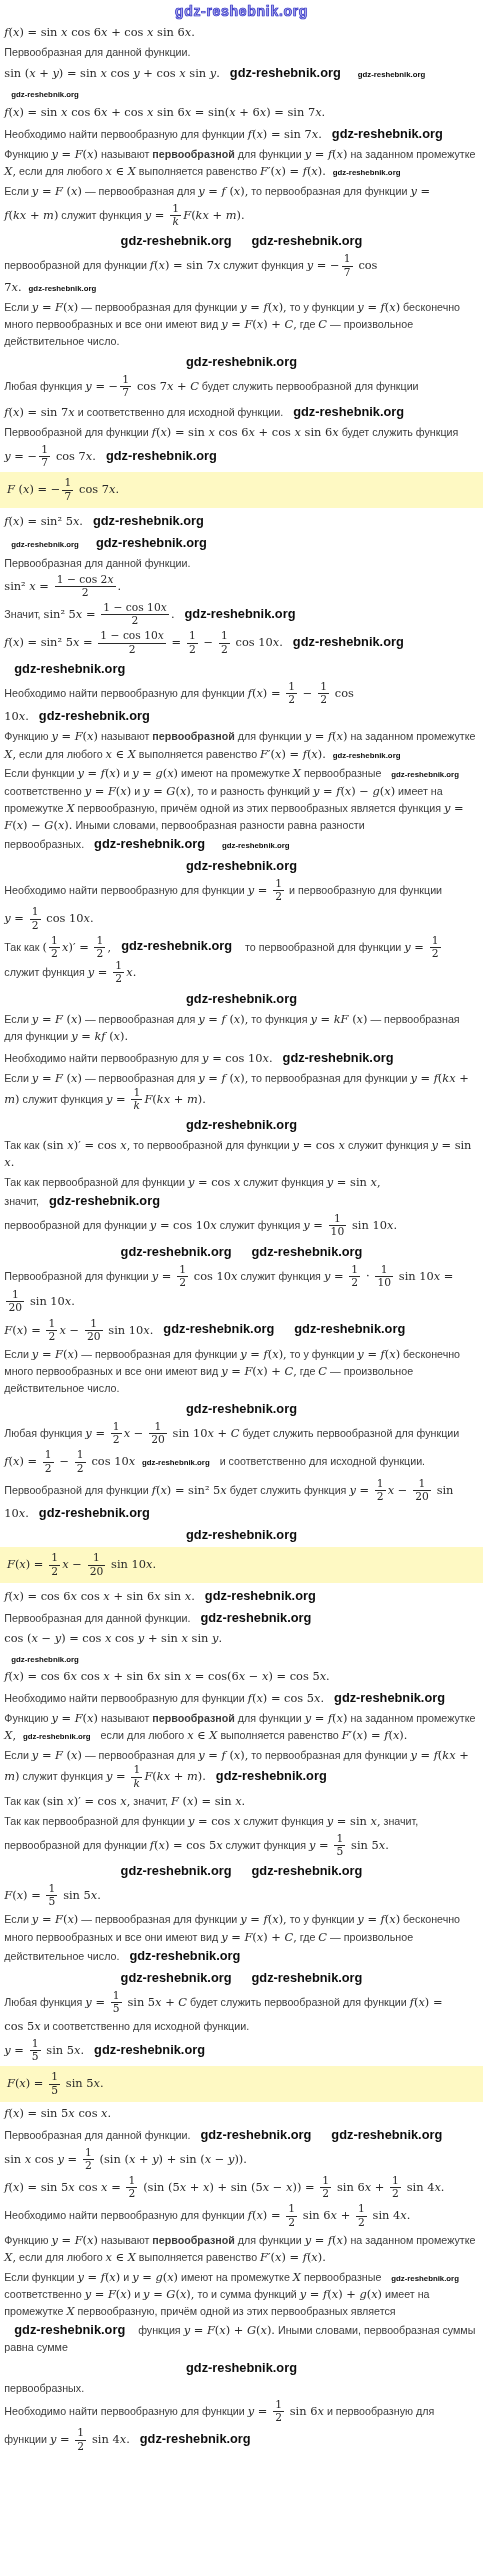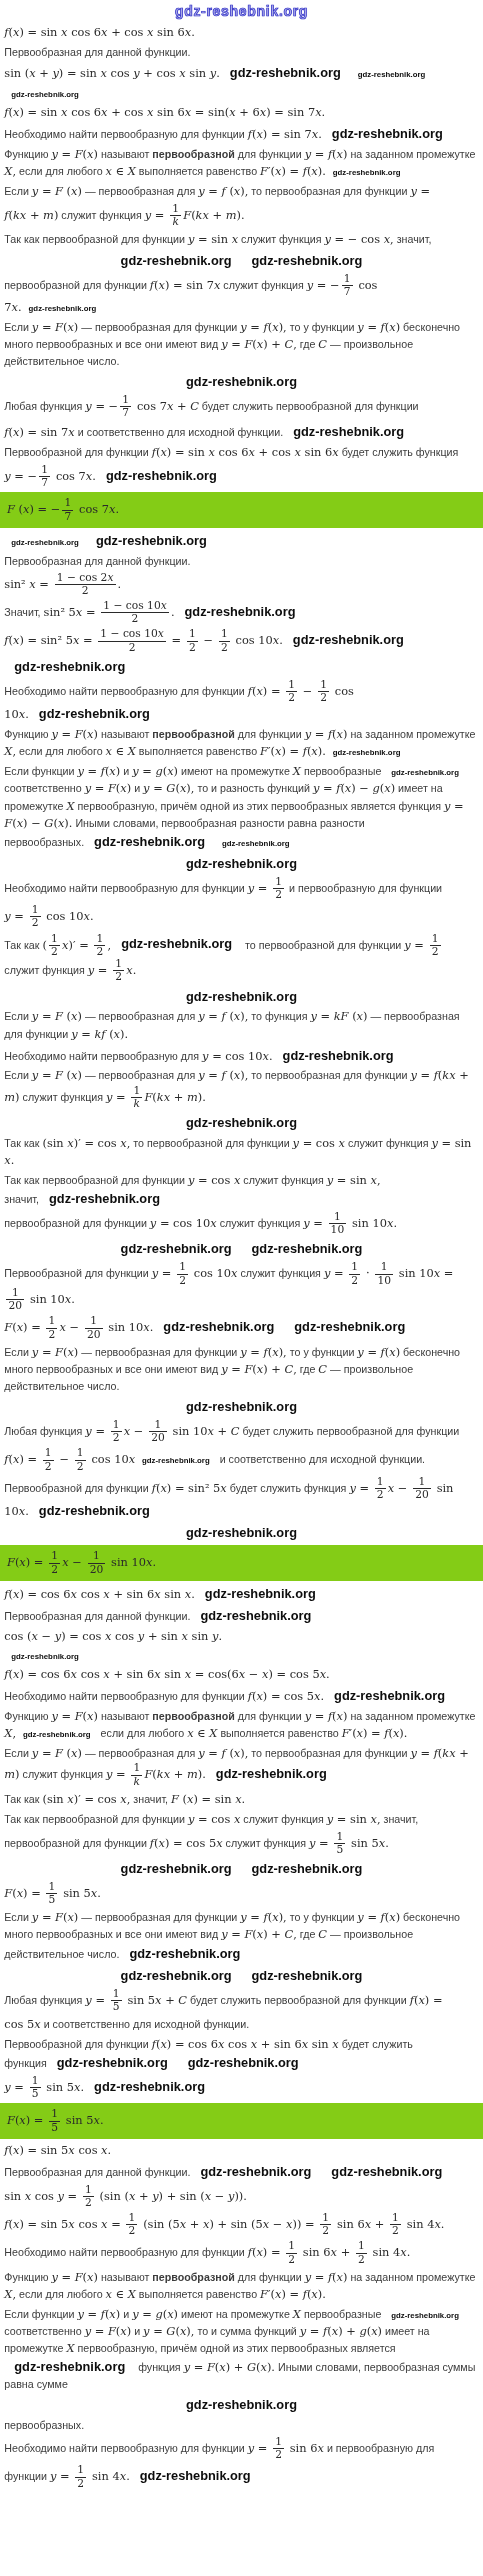--- a/index.html
+++ b/index.html
@@ -39,7 +39,6 @@
       <div class="line"><span class="tx">Функцию </span><span class="ma"><i>y</i> = <i>F</i>(<i>x</i>)</span><span class="tx"> называют </span><b class="tx">первообразной</b><span class="tx"> для функции </span><span class="ma"><i>y</i> = <i>f</i>(<i>x</i>)</span><span class="tx"> на заданном промежутке </span><span class="ma"><i>X</i>,</span><span class="tx"> если для любого </span><span class="ma"><i>x</i> ∈ <i>X</i></span><span class="tx"> выполняется равенство </span><span class="ma"><i>F</i>′(<i>x</i>) = <i>f</i>(<i>x</i>).</span><span class="wm wm-sm">gdz-reshebnik.org</span></div>
       <div class="line"><span class="tx">Если </span><span class="ma"><i>y</i> = <i>F</i> (<i>x</i>)</span><span class="tx"> — первообразная для </span><span class="ma"><i>y</i> = <i>f</i> (<i>x</i>),</span><span class="tx"> то первообразная для функции </span><span class="ma"><i>y</i> =</span></div>
       <div class="line"><span class="ma"><i>f</i>(<i>kx</i> + <i>m</i>)</span><span class="tx"> служит функция </span><span class="ma"><i>y</i> = </span><span class="fr"><span class="n">1</span><span class="d"><i>k</i></span></span><span class="ma"><i>F</i>(<i>kx</i> + <i>m</i>).</span></div>
-      <div class="line"><span class="tx">Так как первообразной для функции </span><span class="ma"><i>y</i> = sin <i>x</i></span><span class="tx"> служит функция </span><span class="ma"><i>y</i> = − cos <i>x</i>,</span><span class="tx"> значит,</span></div>
       <div class="line ctr"><span class="wm wm-lg">gdz-reshebnik.org</span><span class="wm wm-lg">gdz-reshebnik.org</span></div>
       <div class="line"><span class="tx">первообразной для функции </span><span class="ma"><i>f</i>(<i>x</i>) = sin 7<i>x</i></span><span class="tx"> служит функция </span><span class="ma"><i>y</i> = −</span><span class="fr"><span class="n">1</span><span class="d">7</span></span><span class="ma"> cos 7<i>x</i>.</span><span class="wm wm-sm">gdz-reshebnik.org</span></div>
       <div class="line"><span class="tx">Если </span><span class="ma"><i>y</i> = <i>F</i>(<i>x</i>)</span><span class="tx"> — первообразная для функции </span><span class="ma"><i>y</i> = <i>f</i>(<i>x</i>),</span><span class="tx"> то у функции </span><span class="ma"><i>y</i> = <i>f</i>(<i>x</i>)</span><span class="tx"> бесконечно много первообразных и все они имеют вид </span><span class="ma"><i>y</i> = <i>F</i>(<i>x</i>) + <i>C</i>,</span><span class="tx"> где </span><span class="ma"><i>C</i></span><span class="tx"> — произвольное действительное число.</span></div>

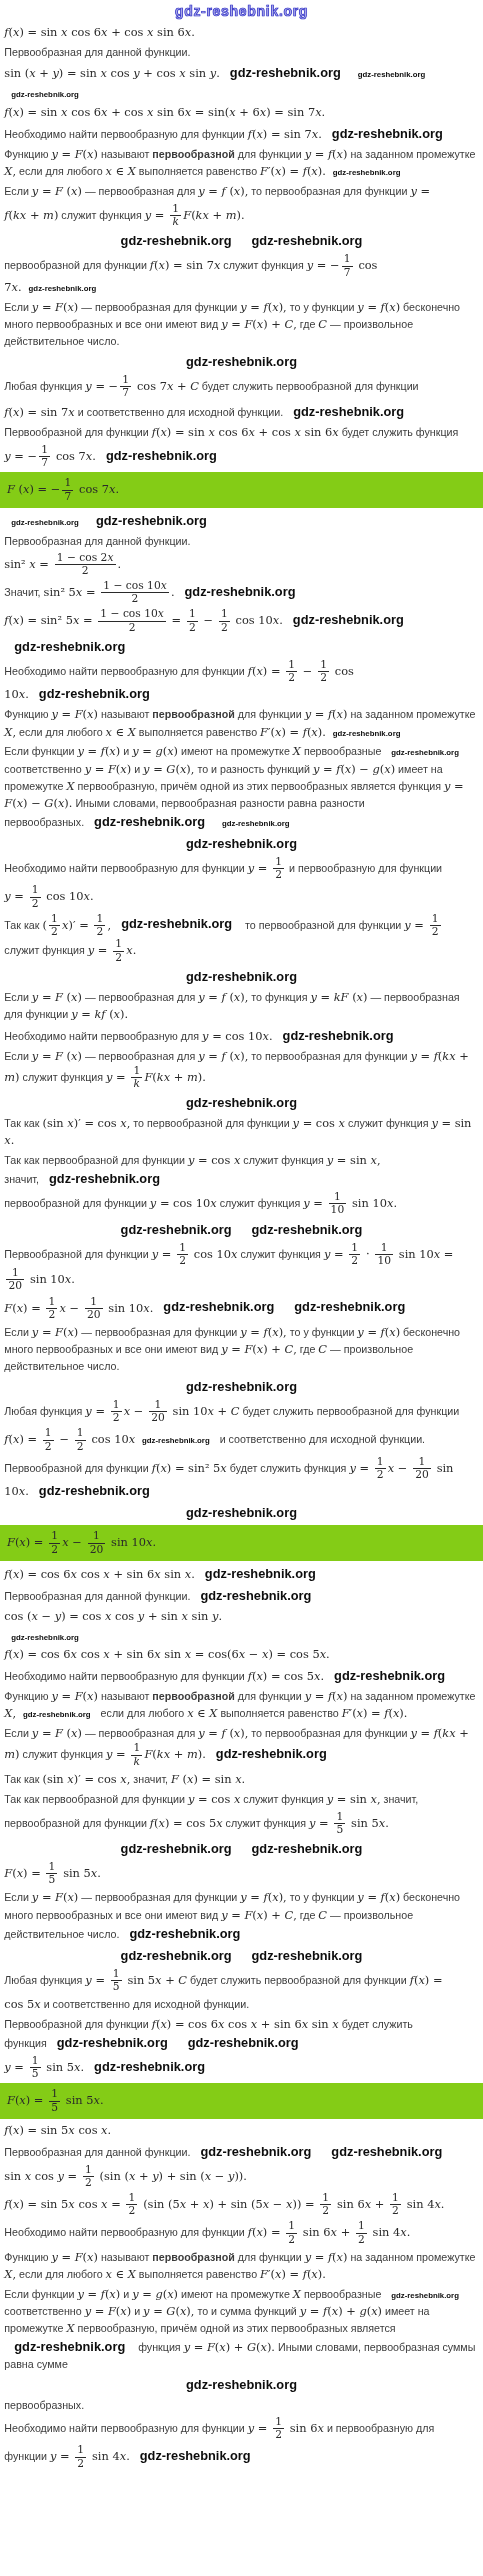--- a/index.html
+++ b/index.html
@@ -10,7 +10,7 @@
           margin:1.4px 0 5.7px 0;font-family:"Liberation Sans",sans-serif;}
   .line{margin:2.8px 0;line-height:1.5;color:#3c3c3c;font-size:10.7px;}
   .line.ctr{text-align:center;}
-  .line.hl{background:#84cc16;margin-left:-4.3px;margin-right:-4.3px;padding:5px 7px;}
+  .line.hl{background:#fef9c3;margin-left:-4.3px;margin-right:-4.3px;padding:5px 7px;}
   .tx{color:#3c3c3c;}
   b.tx{font-weight:bold;}
   .ma{font-family:"DejaVu Serif",serif;font-size:11.4px;color:#2a2a2a;}

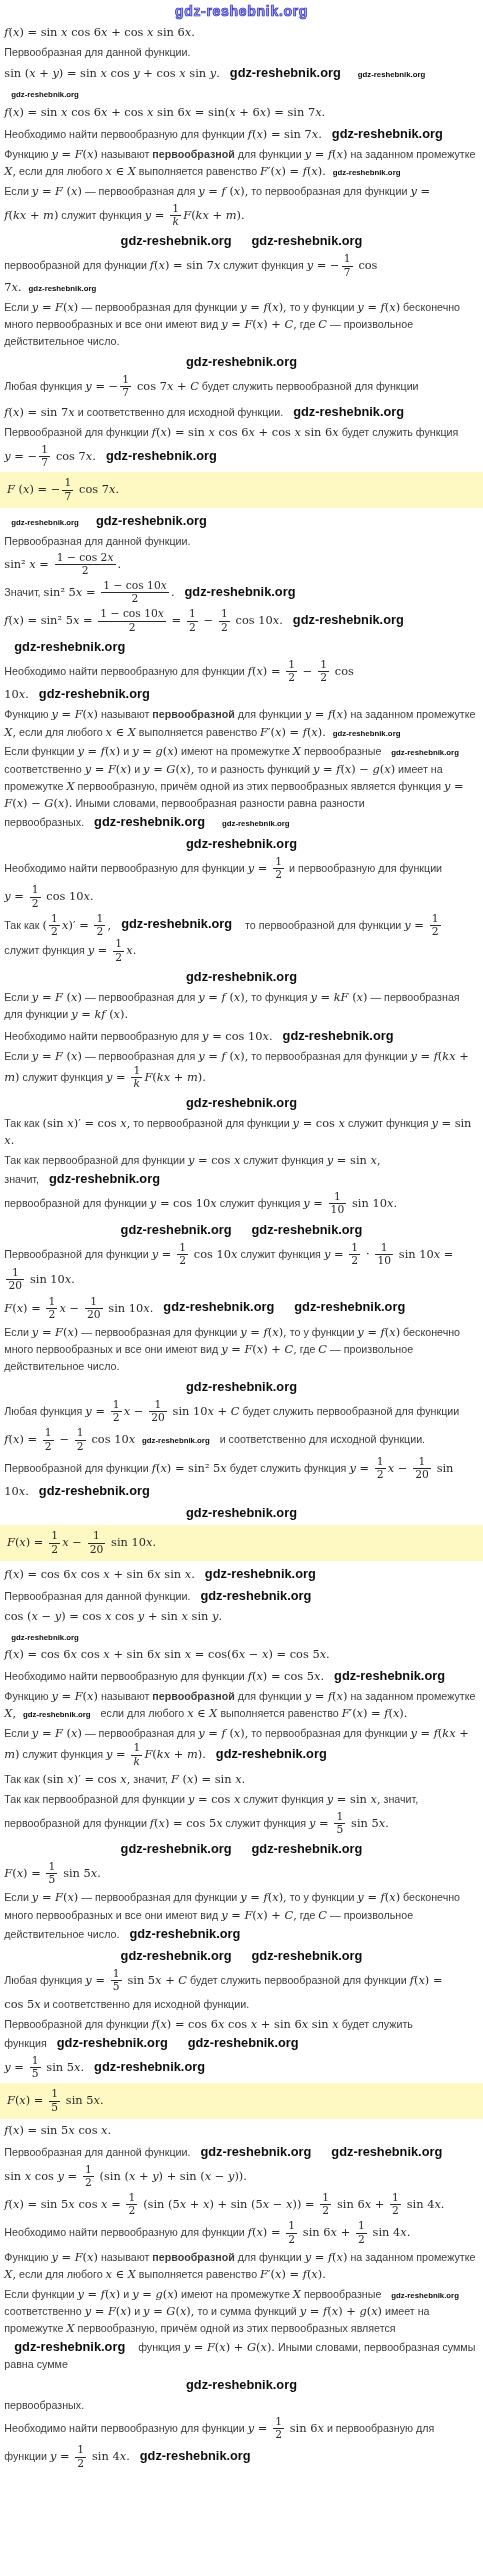--- a/index.html
+++ b/index.html
@@ -48,6 +48,7 @@
       <div class="line"><span class="tx">Первообразной для функции </span><span class="ma"><i>f</i>(<i>x</i>) = sin <i>x</i> cos 6<i>x</i> + cos <i>x</i> sin 6<i>x</i></span><span class="tx"> будет служить функция</span></div>
       <div class="line"><span class="ma"><i>y</i> = −</span><span class="fr"><span class="n">1</span><span class="d">7</span></span><span class="ma"> cos 7<i>x</i>.</span><span class="wm wm-lg">gdz-reshebnik.org</span></div>
       <div class="line hl"><span class="ma"><i>F</i> (<i>x</i>) = −</span><span class="fr"><span class="n">1</span><span class="d">7</span></span><span class="ma"> cos 7<i>x</i>.</span></div>
+      <div class="line"><span class="ma"><i>f</i>(<i>x</i>) = sin² 5<i>x</i>.</span><span class="wm wm-lg">gdz-reshebnik.org</span></div>
       <div class="line"><span class="wm wm-sm">gdz-reshebnik.org</span><span class="wm wm-lg">gdz-reshebnik.org</span></div>
       <div class="line"><span class="tx">Первообразная для данной функции.</span></div>
       <div class="line"><span class="ma">sin² <i>x</i> = </span><span class="fr"><span class="n">1 − cos 2<i>x</i></span><span class="d">2</span></span><span class="ma">.</span></div>

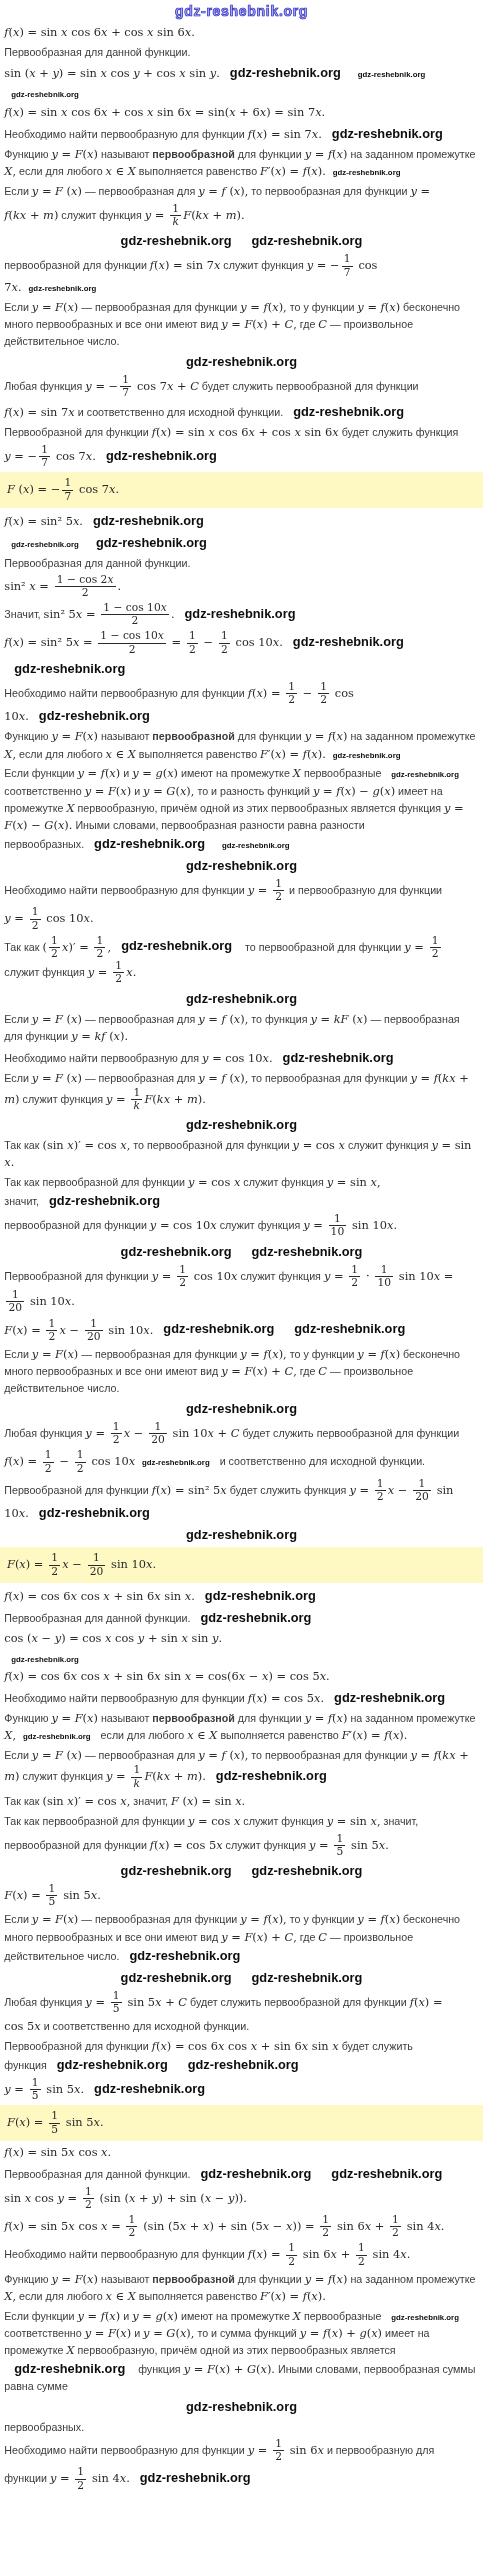--- a/index.html
+++ b/index.html
@@ -97,7 +97,6 @@
       <div class="line ctr"><span class="wm wm-lg">gdz-reshebnik.org</span><span class="wm wm-lg">gdz-reshebnik.org</span></div>
       <div class="line"><span class="tx">Любая функция </span><span class="ma"><i>y</i> = </span><span class="fr"><span class="n">1</span><span class="d">5</span></span><span class="ma"> sin 5<i>x</i> + <i>C</i></span><span class="tx"> будет служить первообразной для функции </span><span class="ma"><i>f</i>(<i>x</i>) =</span></div>
       <div class="line"><span class="ma">cos 5<i>x</i></span><span class="tx"> и соответственно для исходной функции.</span></div>
-      <div class="line"><span class="tx">Первообразной для функции </span><span class="ma"><i>f</i>(<i>x</i>) = cos 6<i>x</i> cos <i>x</i> + sin 6<i>x</i> sin <i>x</i></span><span class="tx"> будет служить функция</span><span class="wm wm-lg">gdz-reshebnik.org</span><span class="wm wm-lg">gdz-reshebnik.org</span></div>
       <div class="line"><span class="ma"><i>y</i> = </span><span class="fr"><span class="n">1</span><span class="d">5</span></span><span class="ma"> sin 5<i>x</i>.</span><span class="wm wm-lg">gdz-reshebnik.org</span></div>
       <div class="line hl"><span class="ma"><i>F</i>(<i>x</i>) = </span><span class="fr"><span class="n">1</span><span class="d">5</span></span><span class="ma"> sin 5<i>x</i>.</span></div>
       <div class="line"><span class="ma"><i>f</i>(<i>x</i>) = sin 5<i>x</i> cos <i>x</i>.</span></div>

